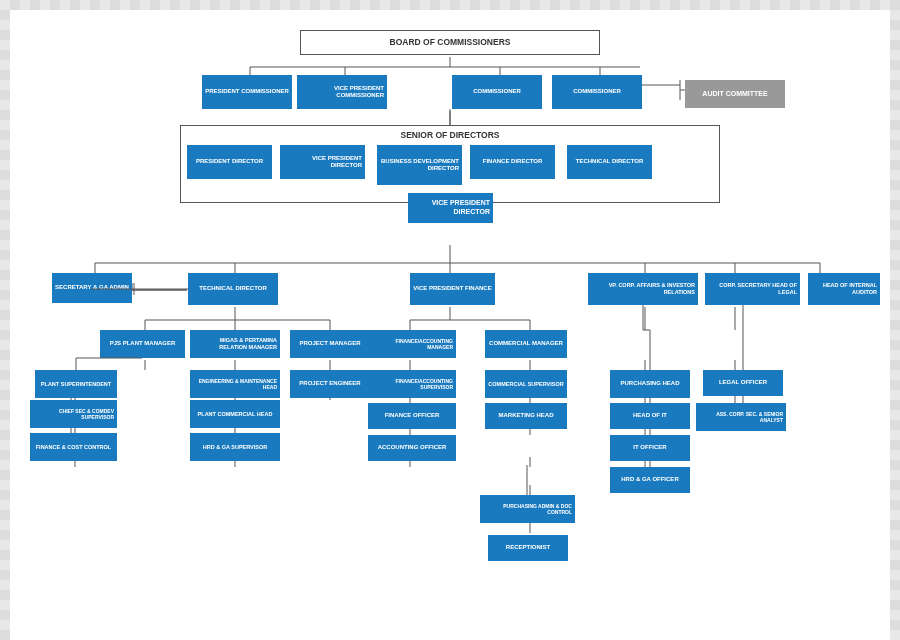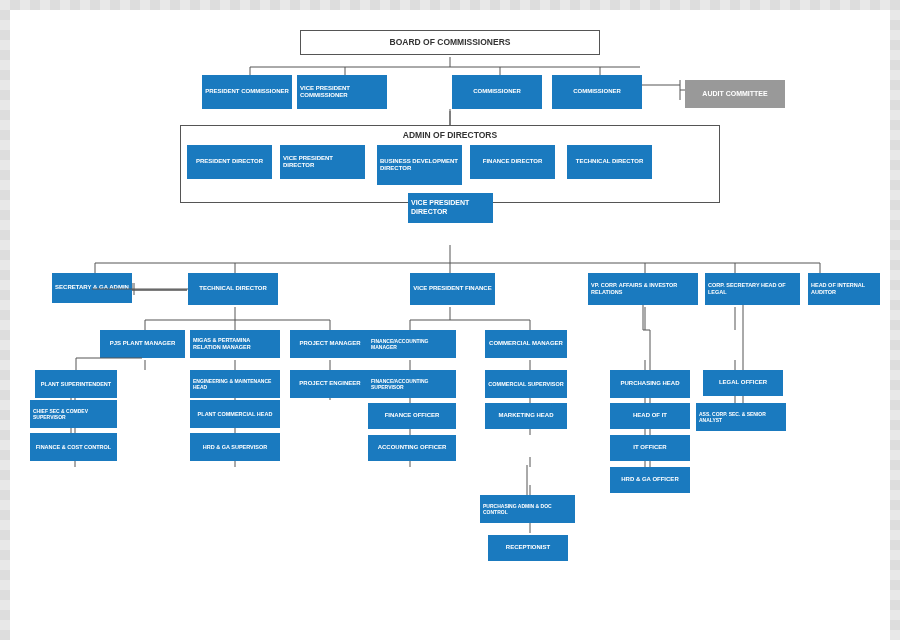--- a/index.html
+++ b/index.html
@@ -38,7 +38,7 @@
       color: white;
       font-size: 6px;
       font-weight: bold;
-      text-align: left;
+      text-align: right;
       display: flex;
       align-items: center;
       justify-content: center;

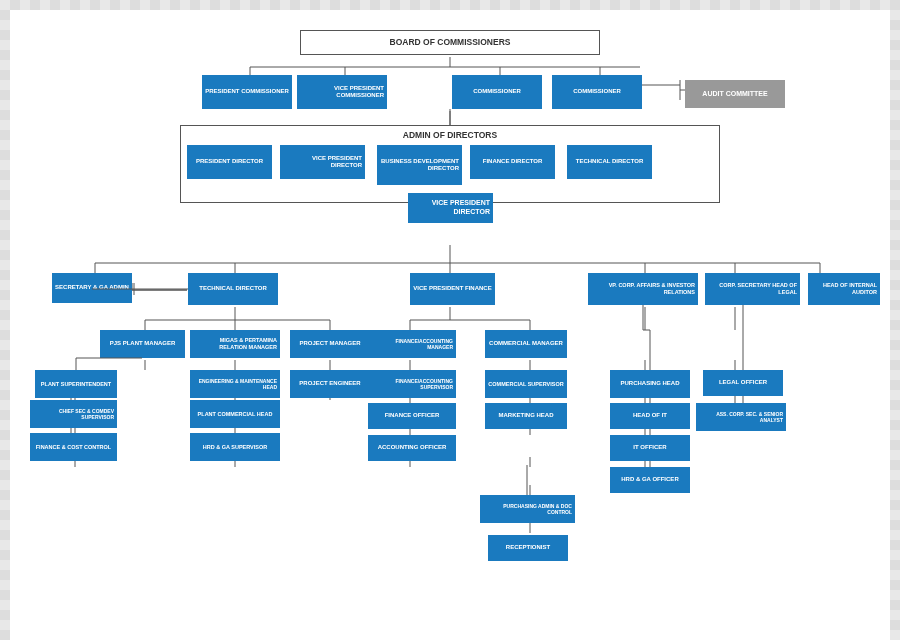--- a/index.html
+++ b/index.html
@@ -188,7 +188,7 @@
     <div class="node gray-box" style="left:665px;top:55px;width:100px;height:28px;font-size:7px;">AUDIT COMMITTEE</div>
 
     <div class="node outline-box" style="left:160px;top:100px;width:540px;height:78px;font-size:8.5px;align-items:flex-start;padding-top:5px;padding-left:5px;border-color:#555;"></div>
-    <div style="position:absolute;left:160px;top:105px;width:540px;text-align:center;font-size:8.5px;font-weight:bold;color:#333;">ADMIN OF DIRECTORS</div>
+    <div style="position:absolute;left:160px;top:105px;width:540px;text-align:center;font-size:8.5px;font-weight:bold;color:#333;">SENIOR OF DIRECTORS</div>
 
     <div class="node" style="left:167px;top:120px;width:85px;height:34px;">PRESIDENT
 DIRECTOR</div>

